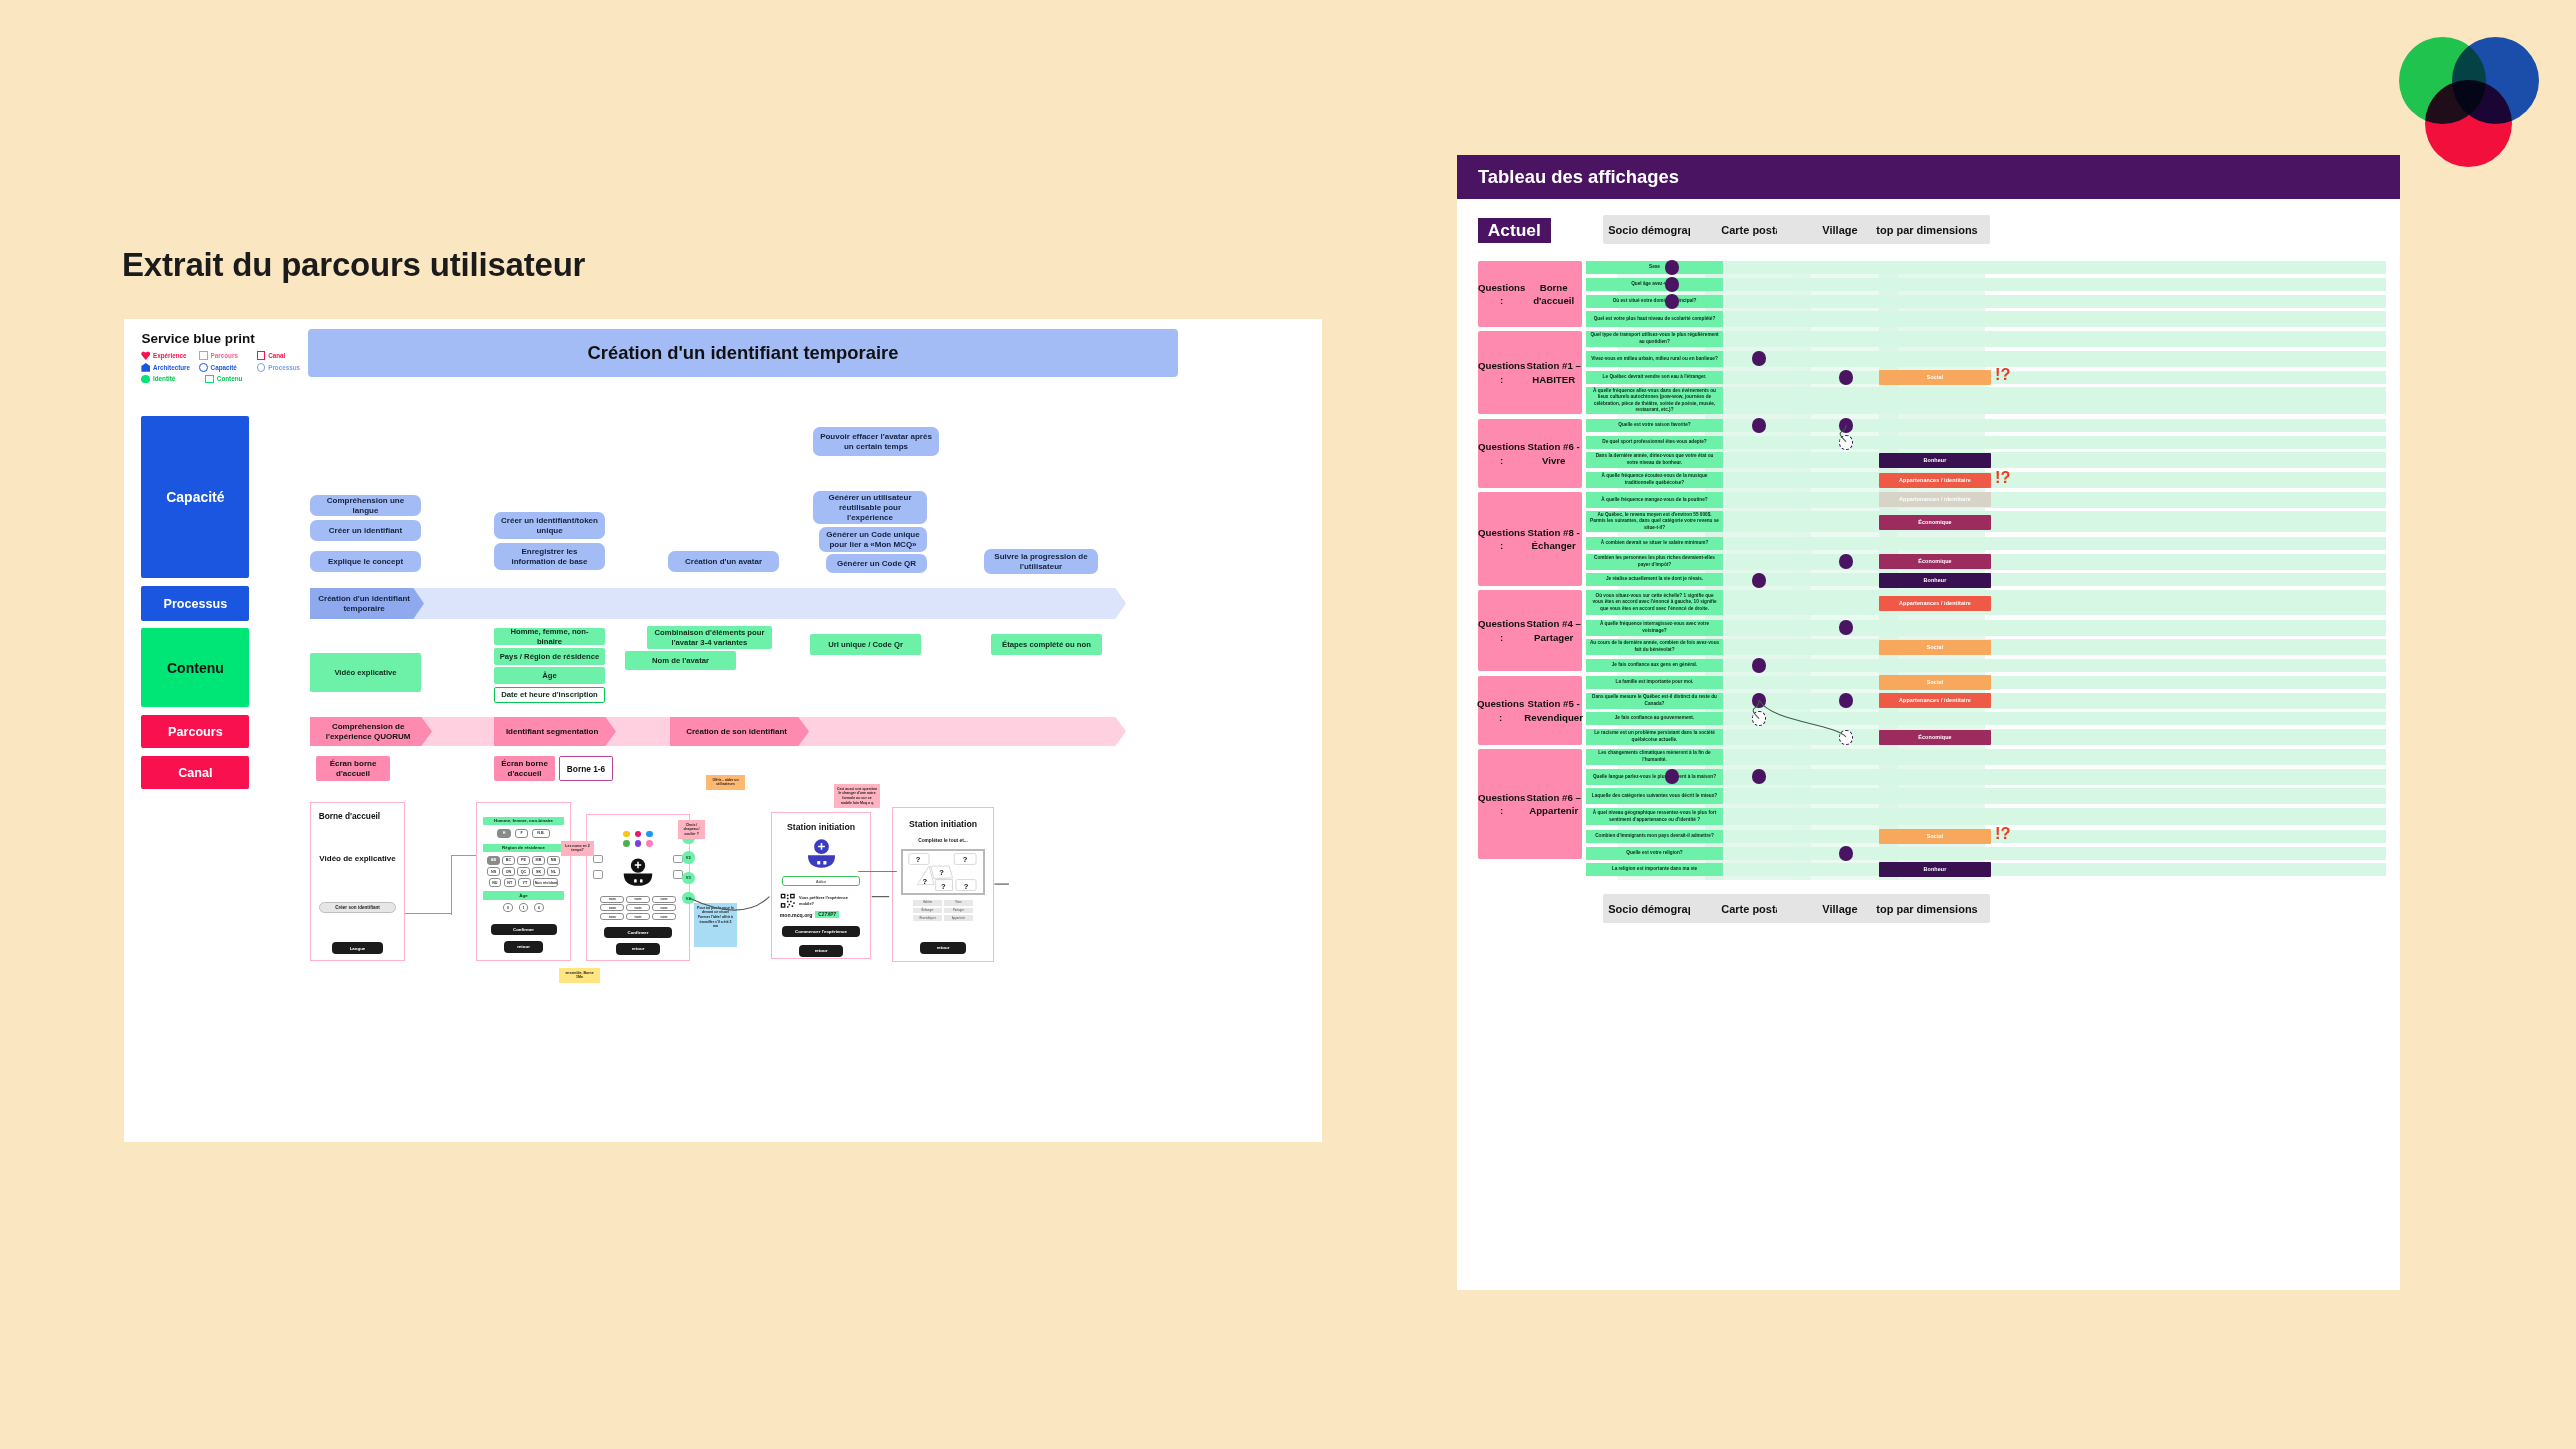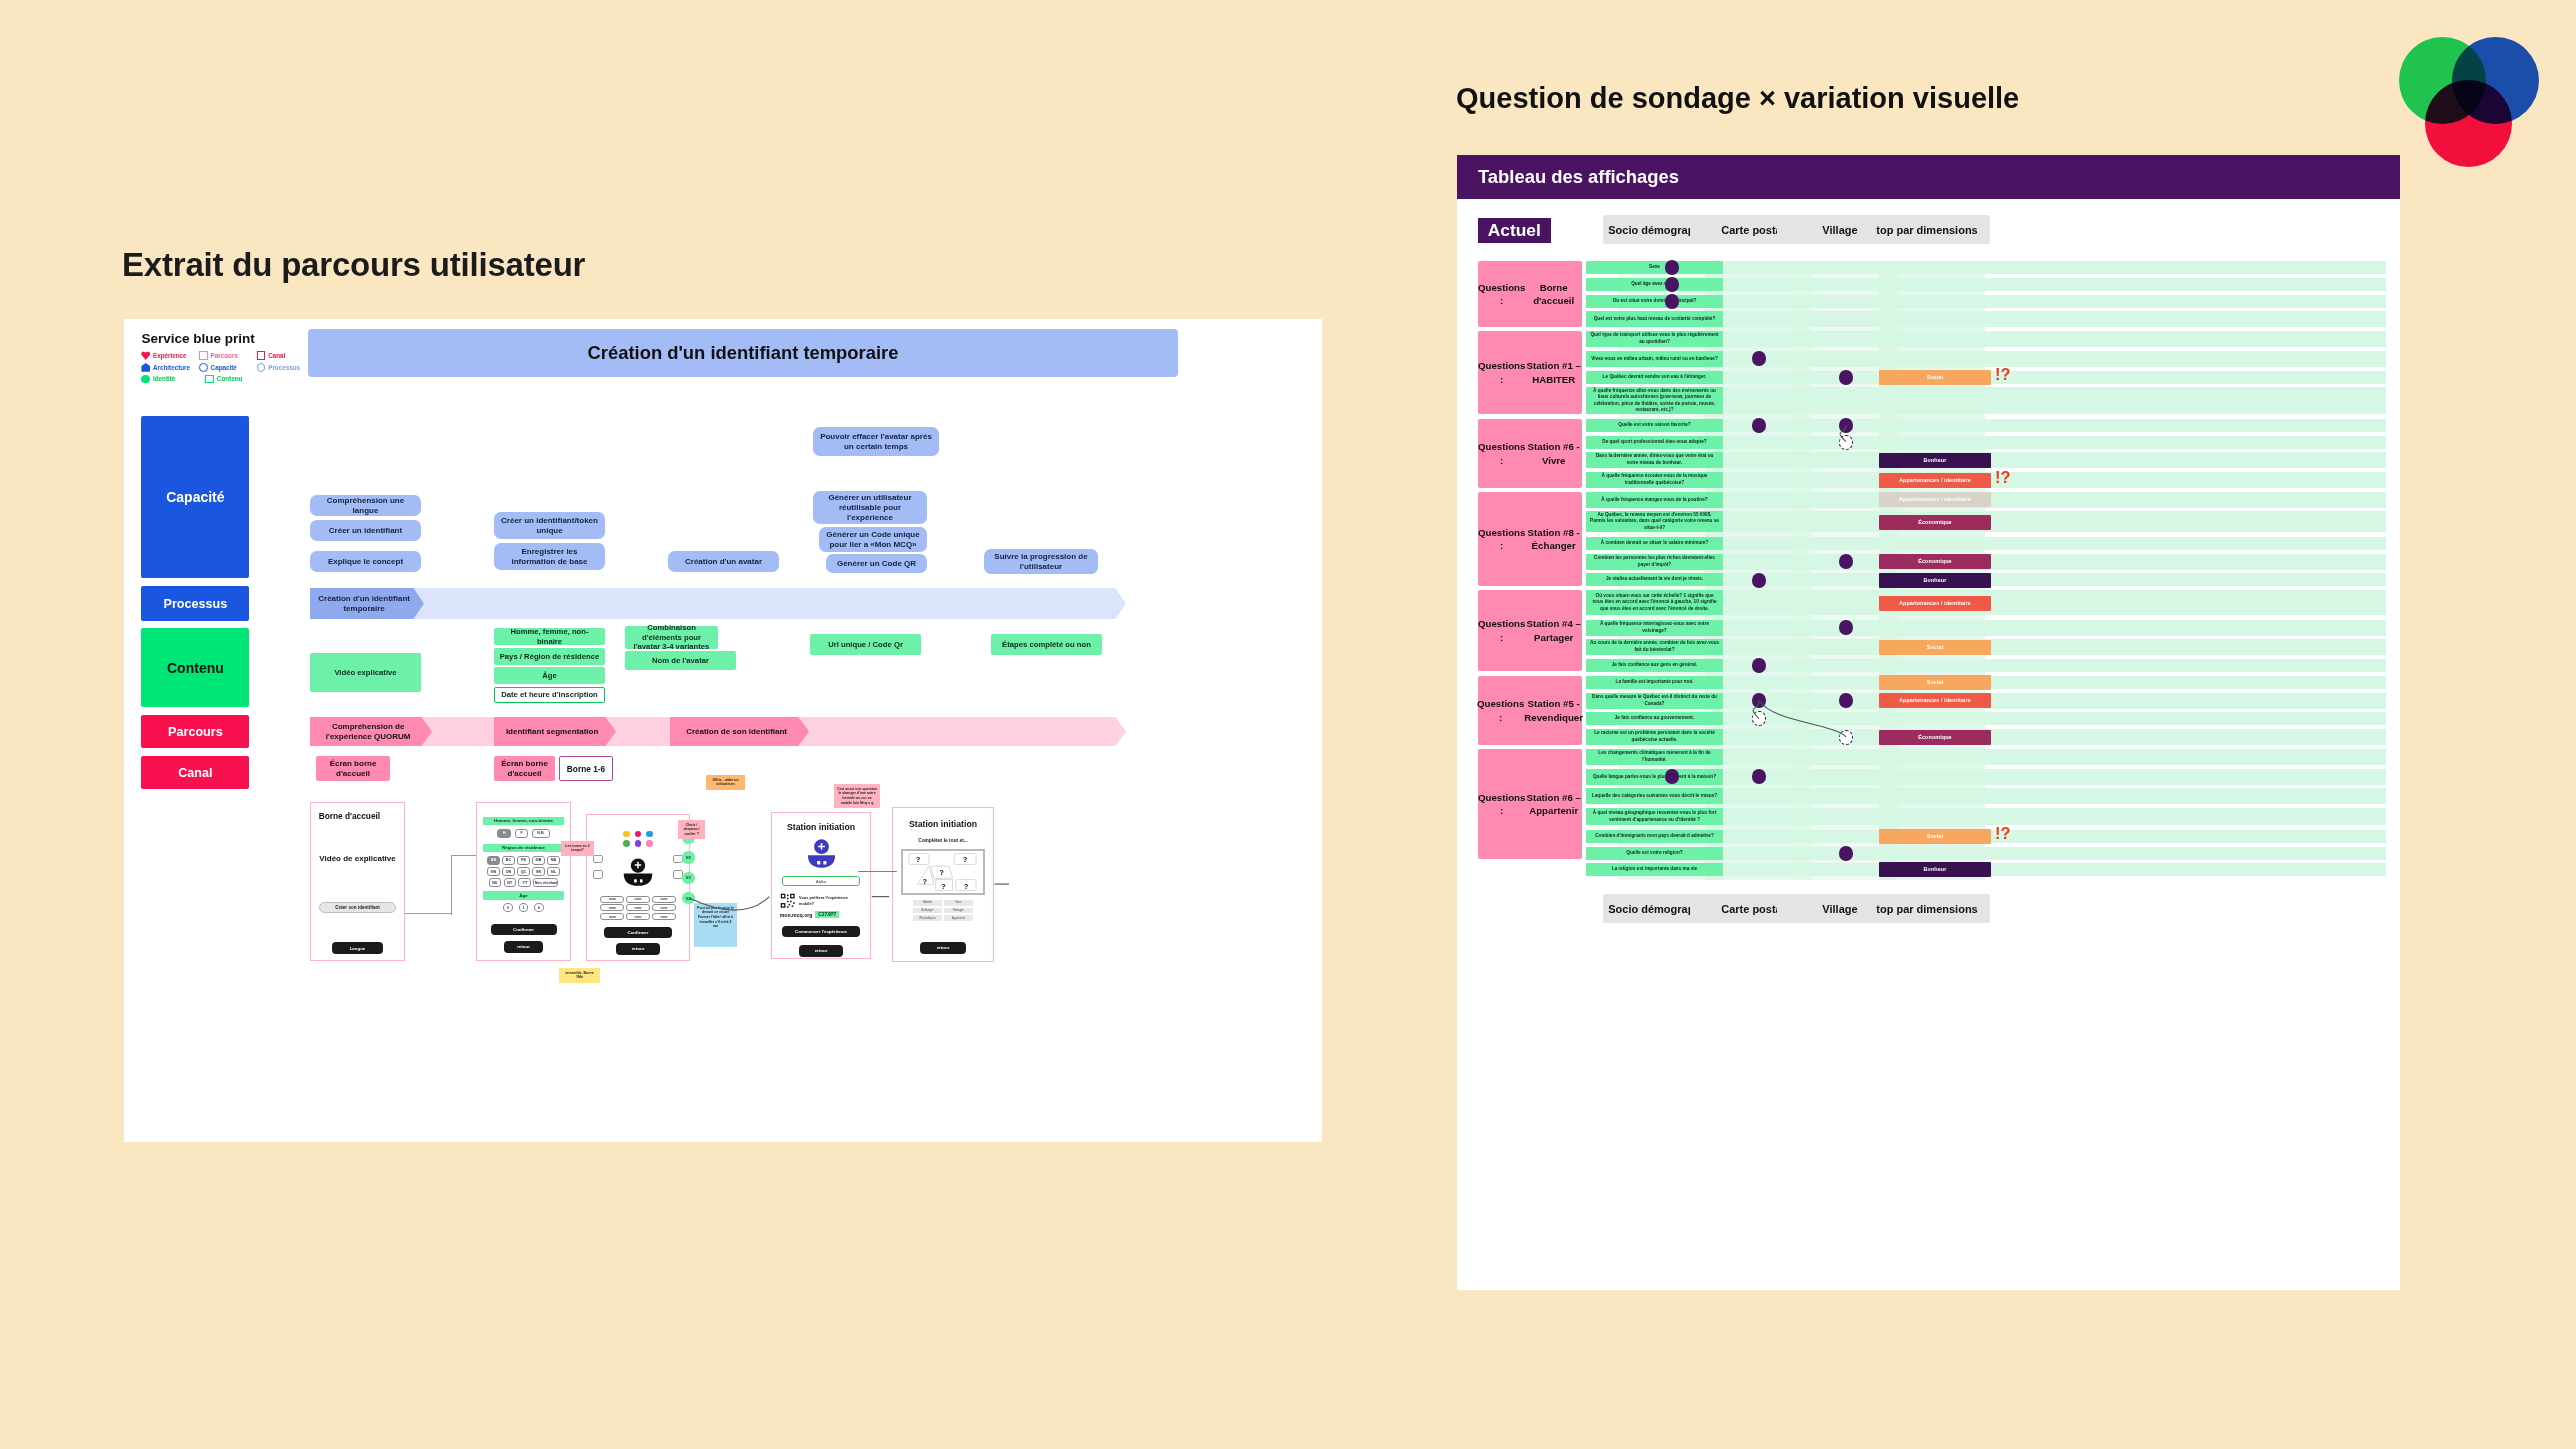--- a/index.html
+++ b/index.html
@@ -453,7 +453,6 @@
     </svg>
   </div>
 
-  <div class="right-title">Question de sondage × variation visuelle</div>
 
   <div class="panel">
     <div class="panel-head">Tableau des affichages</div>

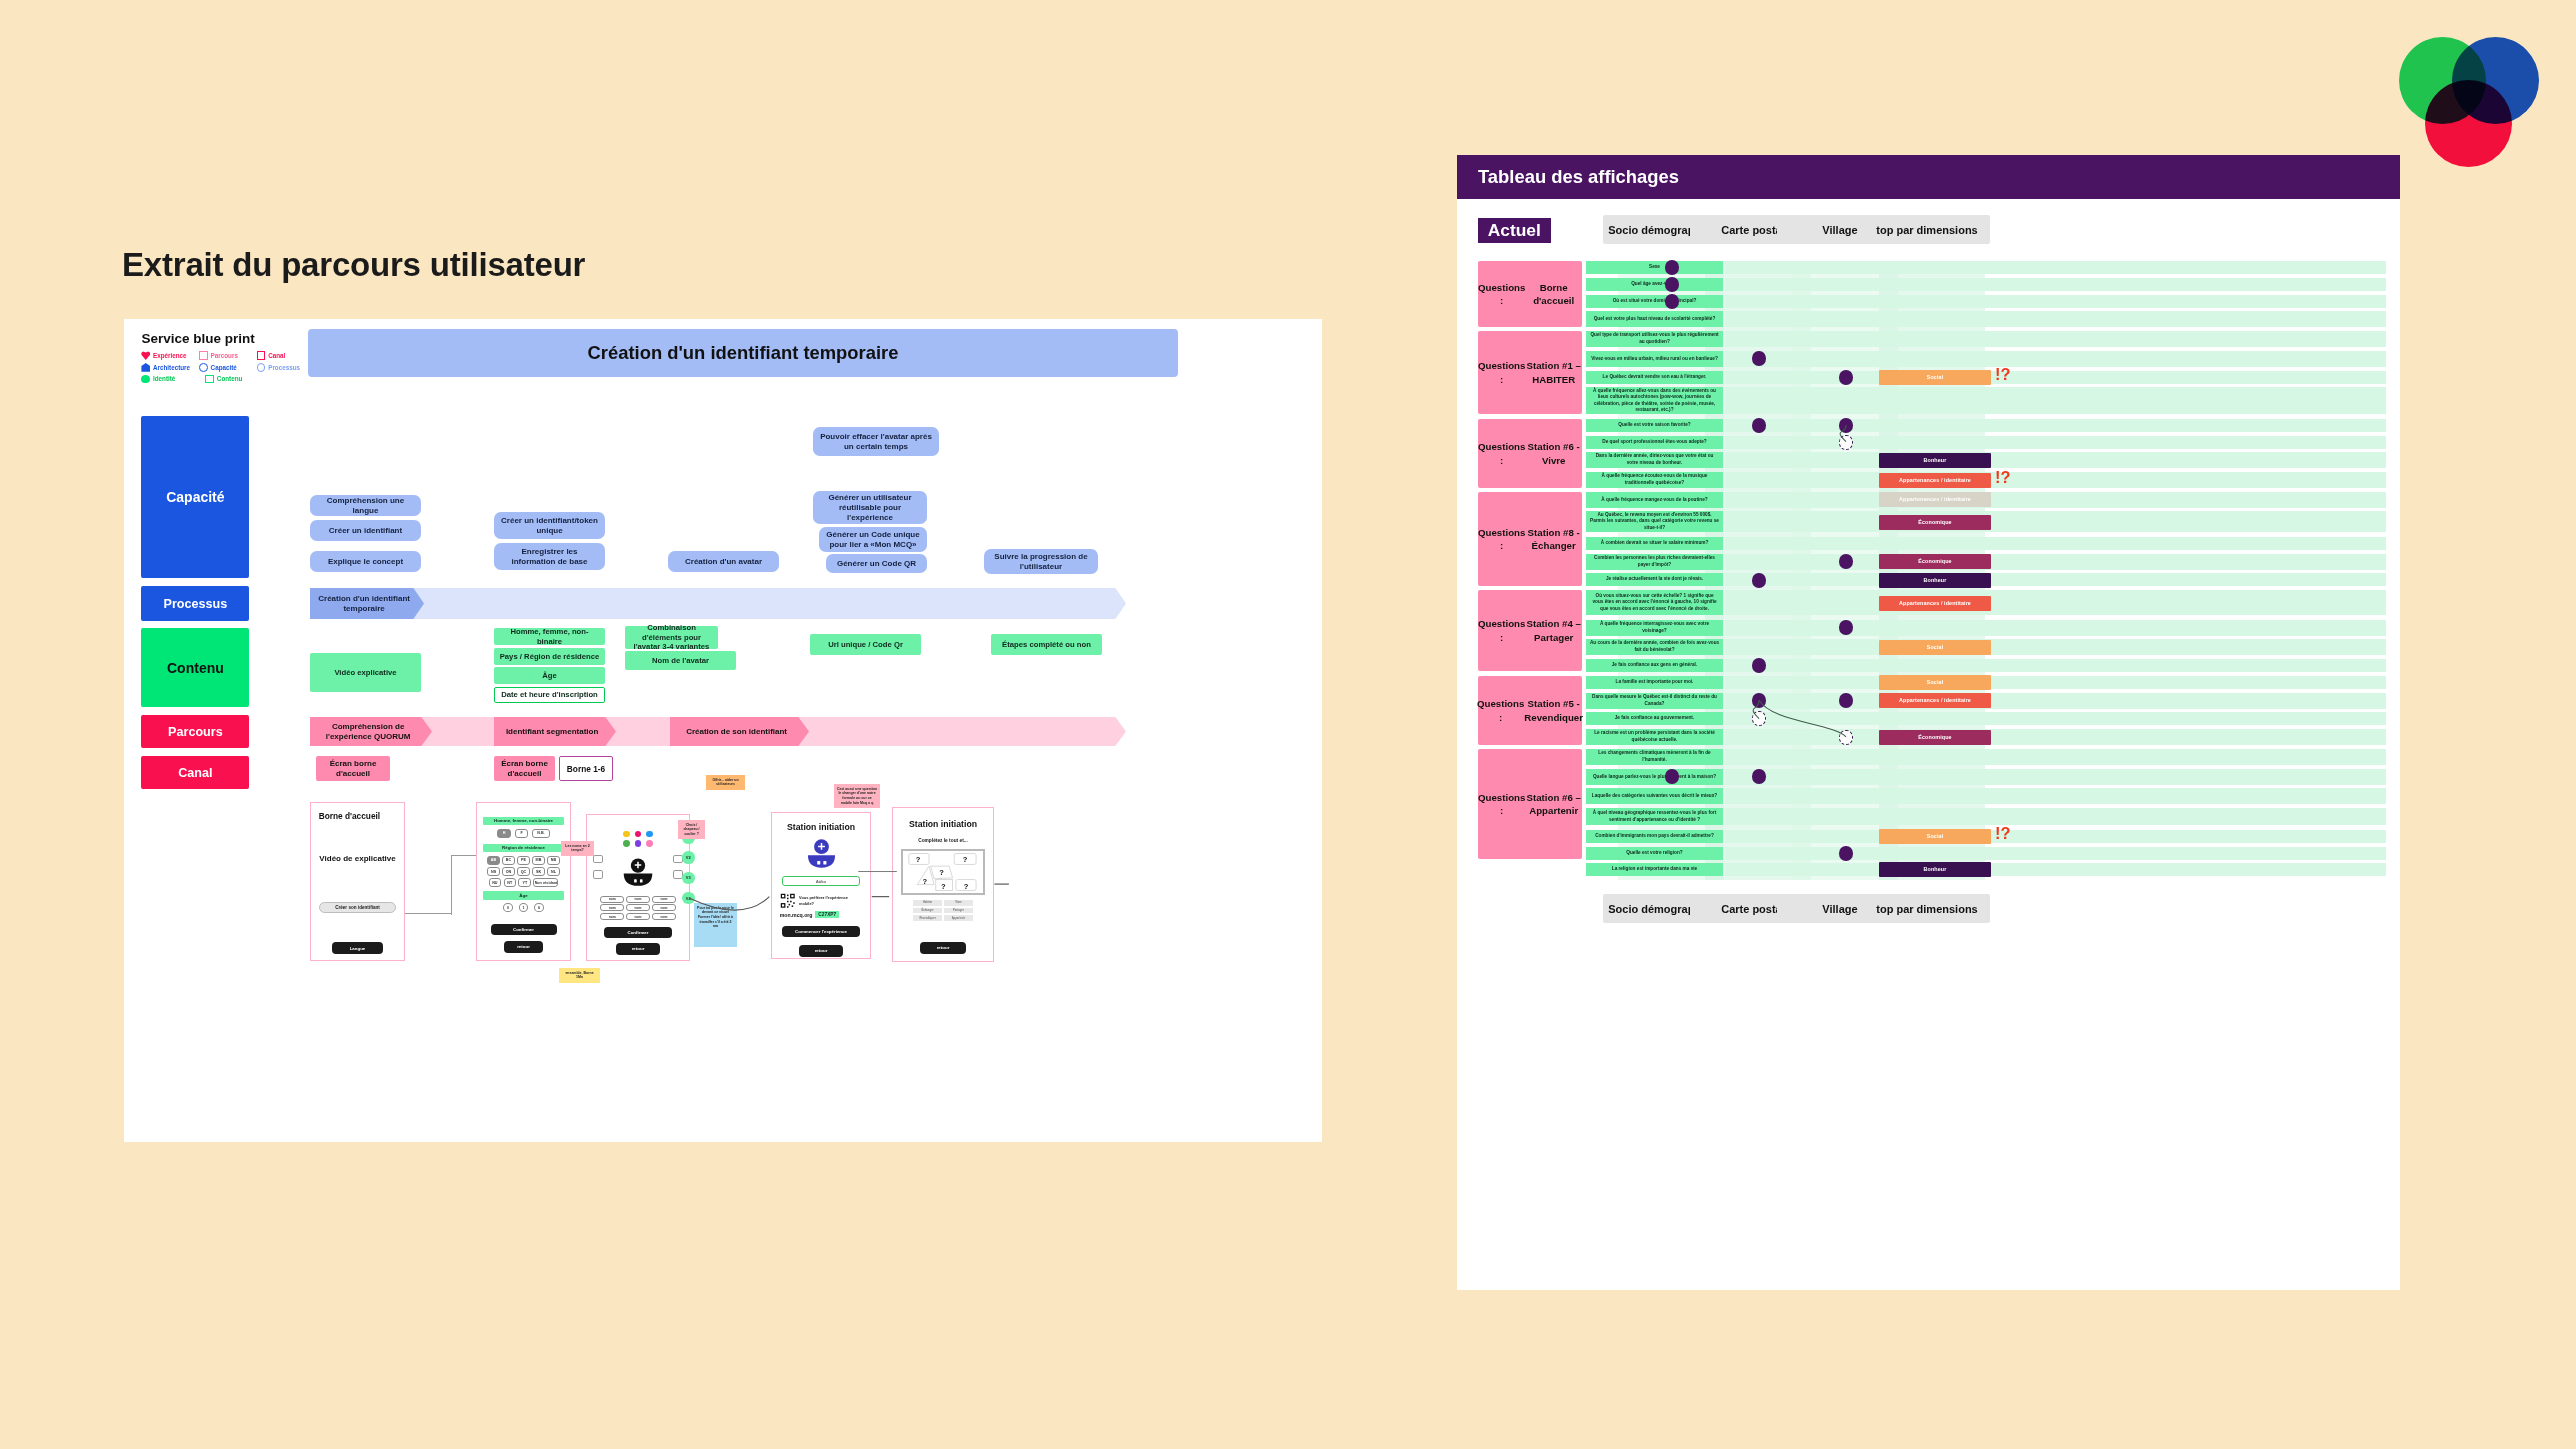--- a/index.html
+++ b/index.html
@@ -259,7 +259,7 @@
     <div class="card-green" style="left:370px;top:329px;width:111px;height:17.4px">Pays / Région de résidence</div>
     <div class="card-green" style="left:370px;top:348px;width:111px;height:17.4px">Âge</div>
     <div class="card-green outline" style="left:370px;top:368px;width:111px;height:16.4px">Date et heure d'inscription</div>
-    <div class="card-green" style="left:501px;top:307px;width:93px;height:23px">Combinaison d'éléments pour l'avatar 3-4 variantes</div>
+    <div class="card-green" style="left:523px;top:307px;width:125px;height:23px">Combinaison d'éléments pour l'avatar 3-4 variantes</div>
     <div class="card-green" style="left:501px;top:332px;width:111px;height:19.3px">Nom de l'avatar</div>
     <div class="card-green" style="left:686px;top:315px;width:111px;height:21px">Url unique / Code Qr</div>
     <div class="card-green" style="left:867px;top:315px;width:111px;height:21px">Étapes complété ou non</div>

